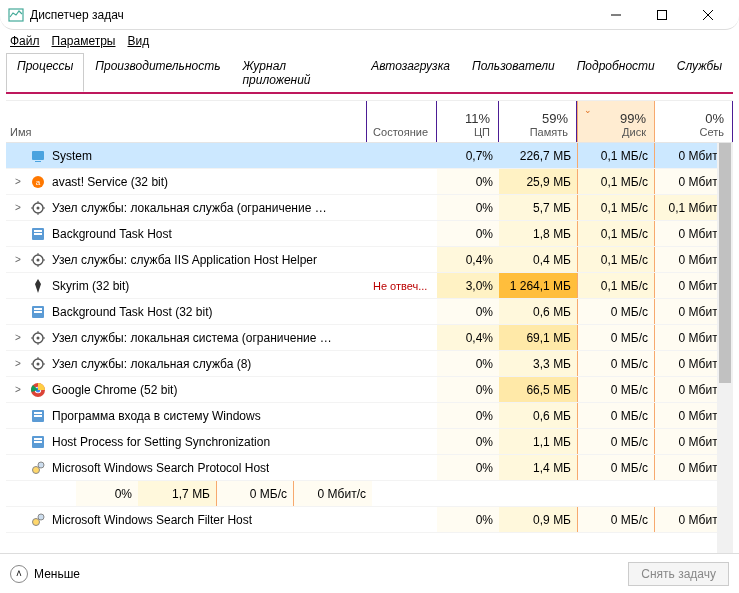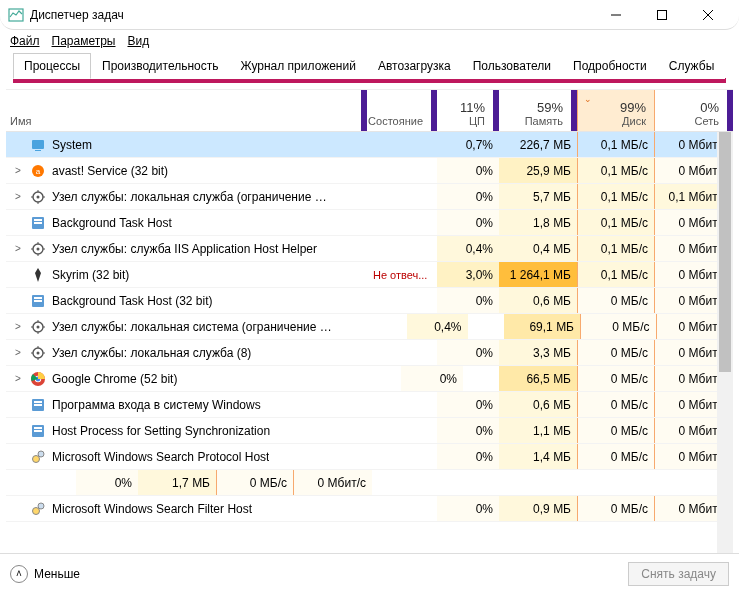--- a/index.html
+++ b/index.html
@@ -15,7 +15,7 @@
   .menubar { display: flex; gap: 12px; padding: 4px 10px; font-size: 12px; }
   .menubar span { text-decoration: underline; cursor: default; }
   
-  .tabs { display: flex; border-bottom: 5px solid #be185d; margin: 0 13px; }
+  .tabs { display: flex; border-bottom: 3px solid #be185d; margin: 0 6px; font-style: italic; }
   .tab { padding: 5px 10px; font-size: 12px; cursor: default; border: 1px solid transparent; border-bottom: none; position: relative; top: 1px; background: #fff; }
   .tab.active { border: 1px solid #ccc; border-bottom: 1px solid #fff; }
   

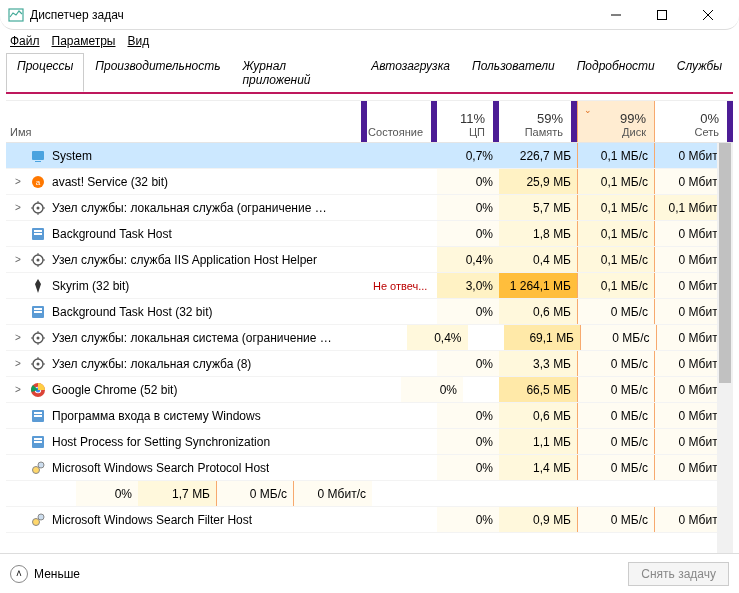--- a/index.html
+++ b/index.html
@@ -22,7 +22,7 @@
   .table-container { margin: 6px; height: 478px; overflow: hidden; position: relative; border-top: 1px solid #eee;}
   
   .thead { display: flex; height: 42px; border-bottom: 1px solid #e5e5e5; }
-  .th { display: flex; flex-direction: column; justify-content: flex-end; padding: 4px 8px 4px 4px; border-right: 6px solid #4c1d95; font-size: 11px; color: #555; }
+  .th { display: flex; flex-direction: column; justify-content: flex-end; padding: 4px 8px 4px 4px; border-right: 1px solid #4c1d95; font-size: 11px; color: #555; }
   .th.right { text-align: right; align-items: flex-end; }
   .th .pct { font-size: 13px; color: #333; }
   .th.sorted { background: #ffecd1; border-left: 1px solid #f7a96e; border-right: 1px solid #f7a96e; }

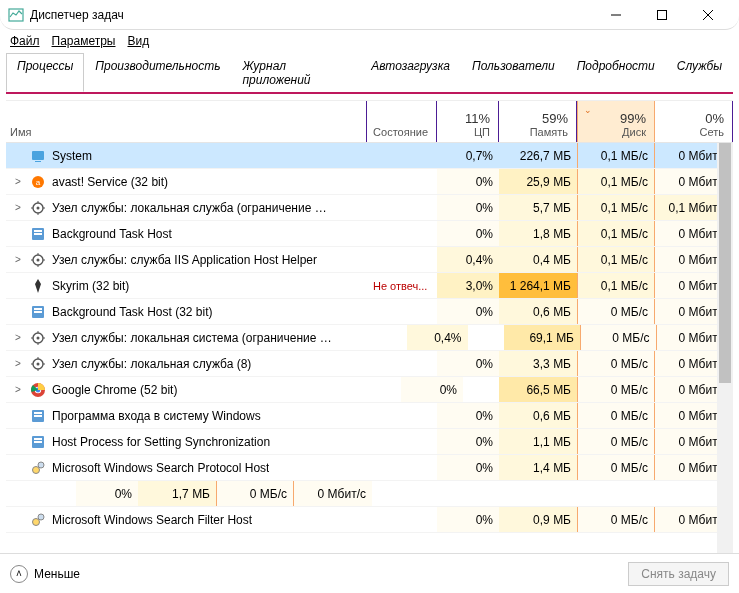--- a/index.html
+++ b/index.html
@@ -57,7 +57,7 @@
   .h0 { background: #fffcf2; }
   .h1 { background: #fff8dc; }
   .h2 { background: #fff2c4; }
-  .h3 { background: #ffe9a8; margin-left: 36px; }
+  .h3 { background: #ffe9a8; }
   .h4 { background: #ffd978; }
   .h5 { background: #ffbe3c; }
   .net0 { background: #fffcf2; }

